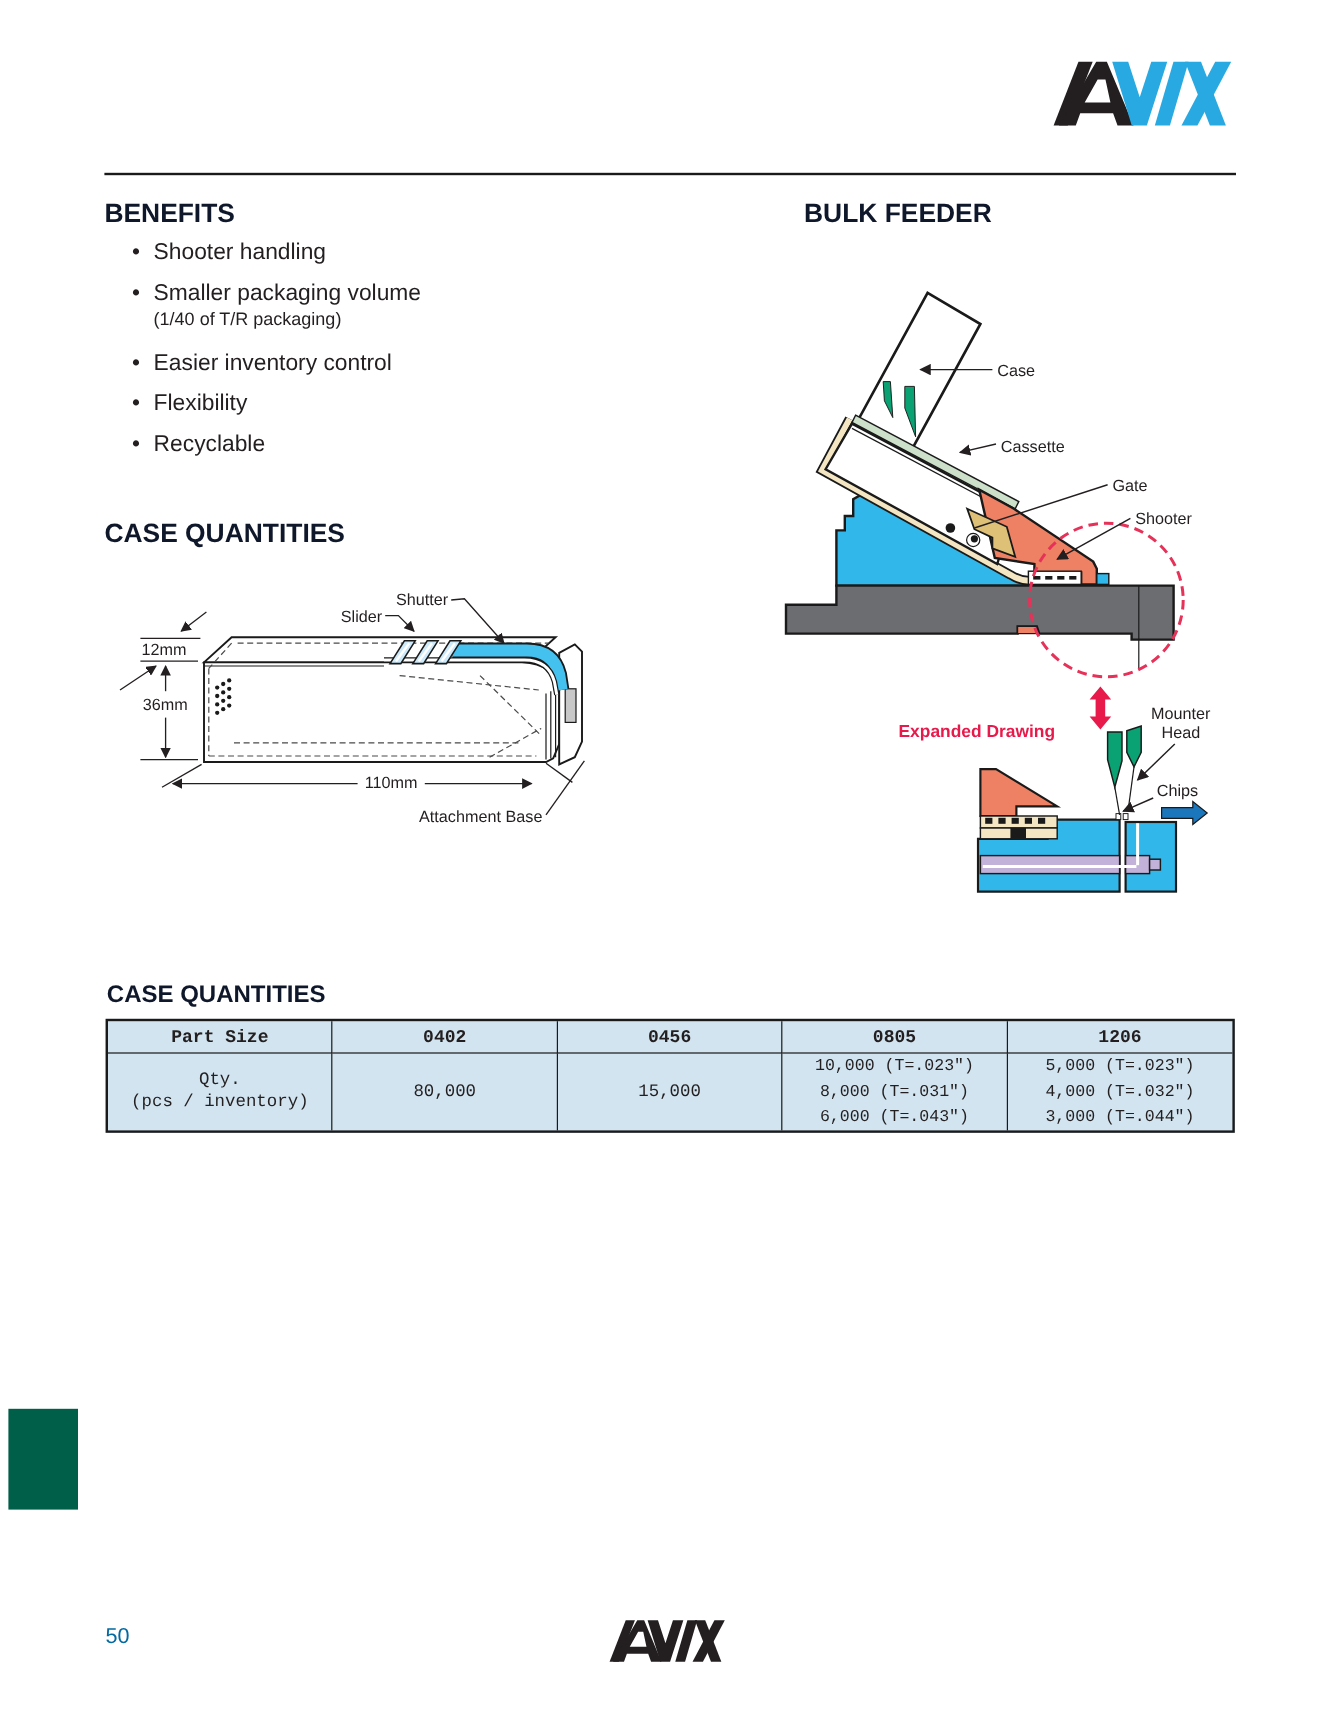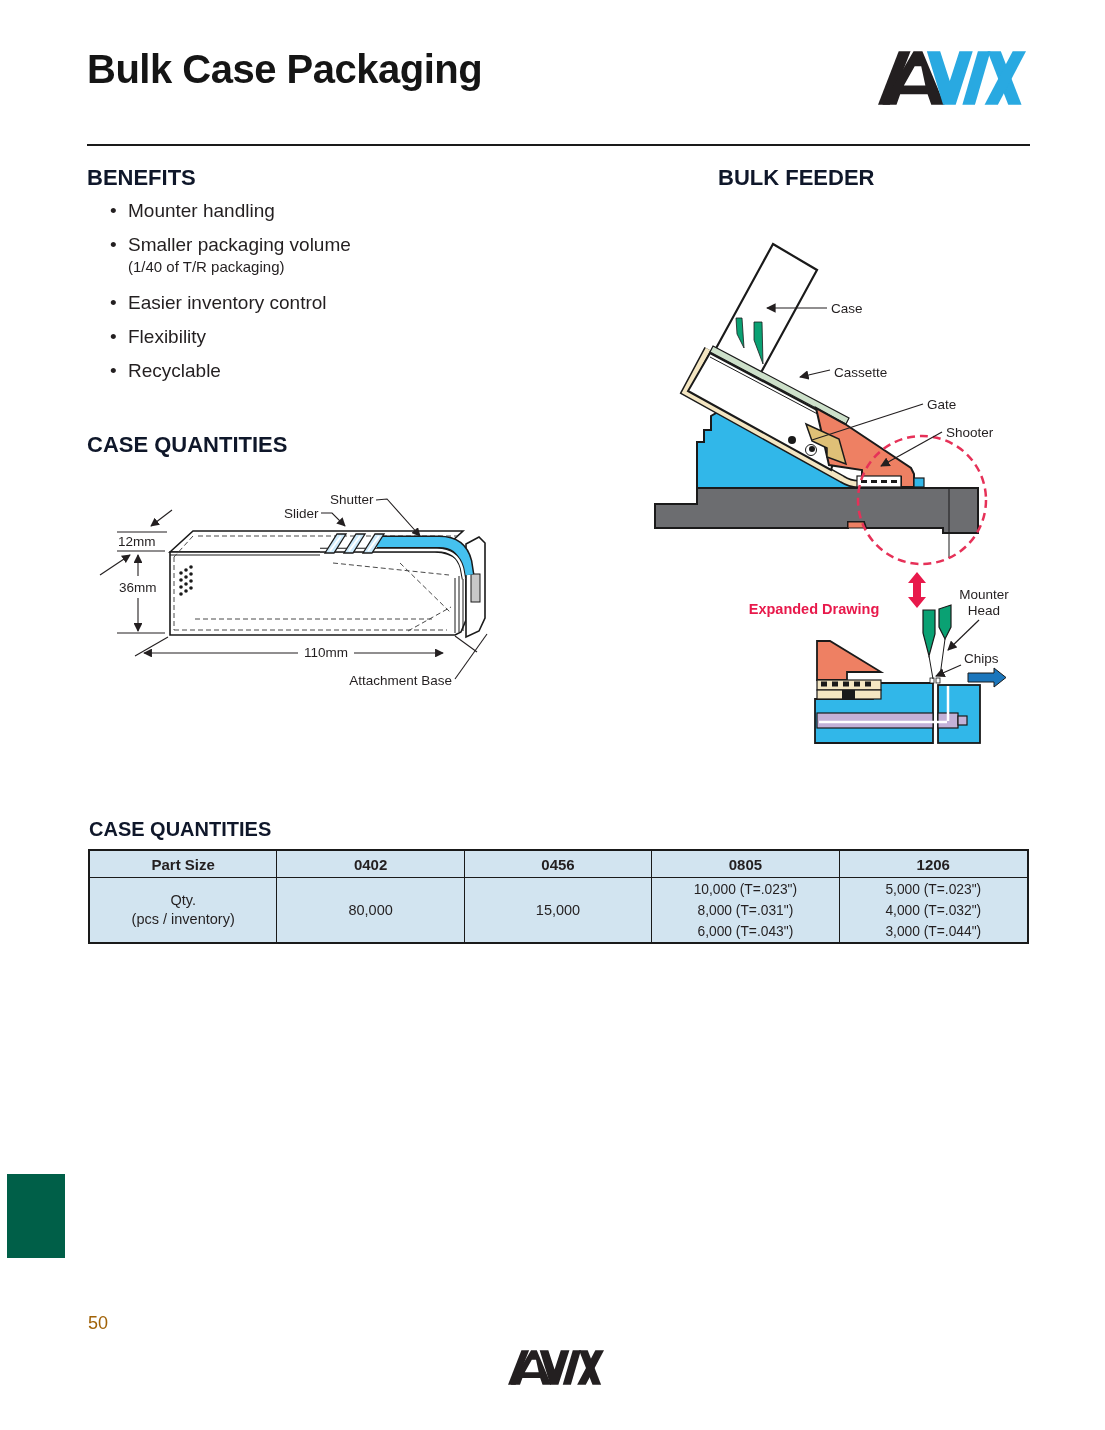--- a/index.html
+++ b/index.html
@@ -30,7 +30,6 @@
 
 <div class="page">
 
-  <div class="abs title">Bulk Case Packaging</div>
 
   <svg class="abs" style="left:878px;top:51px;width:148px;height:54px" viewBox="0 0 100 36">
     <g>

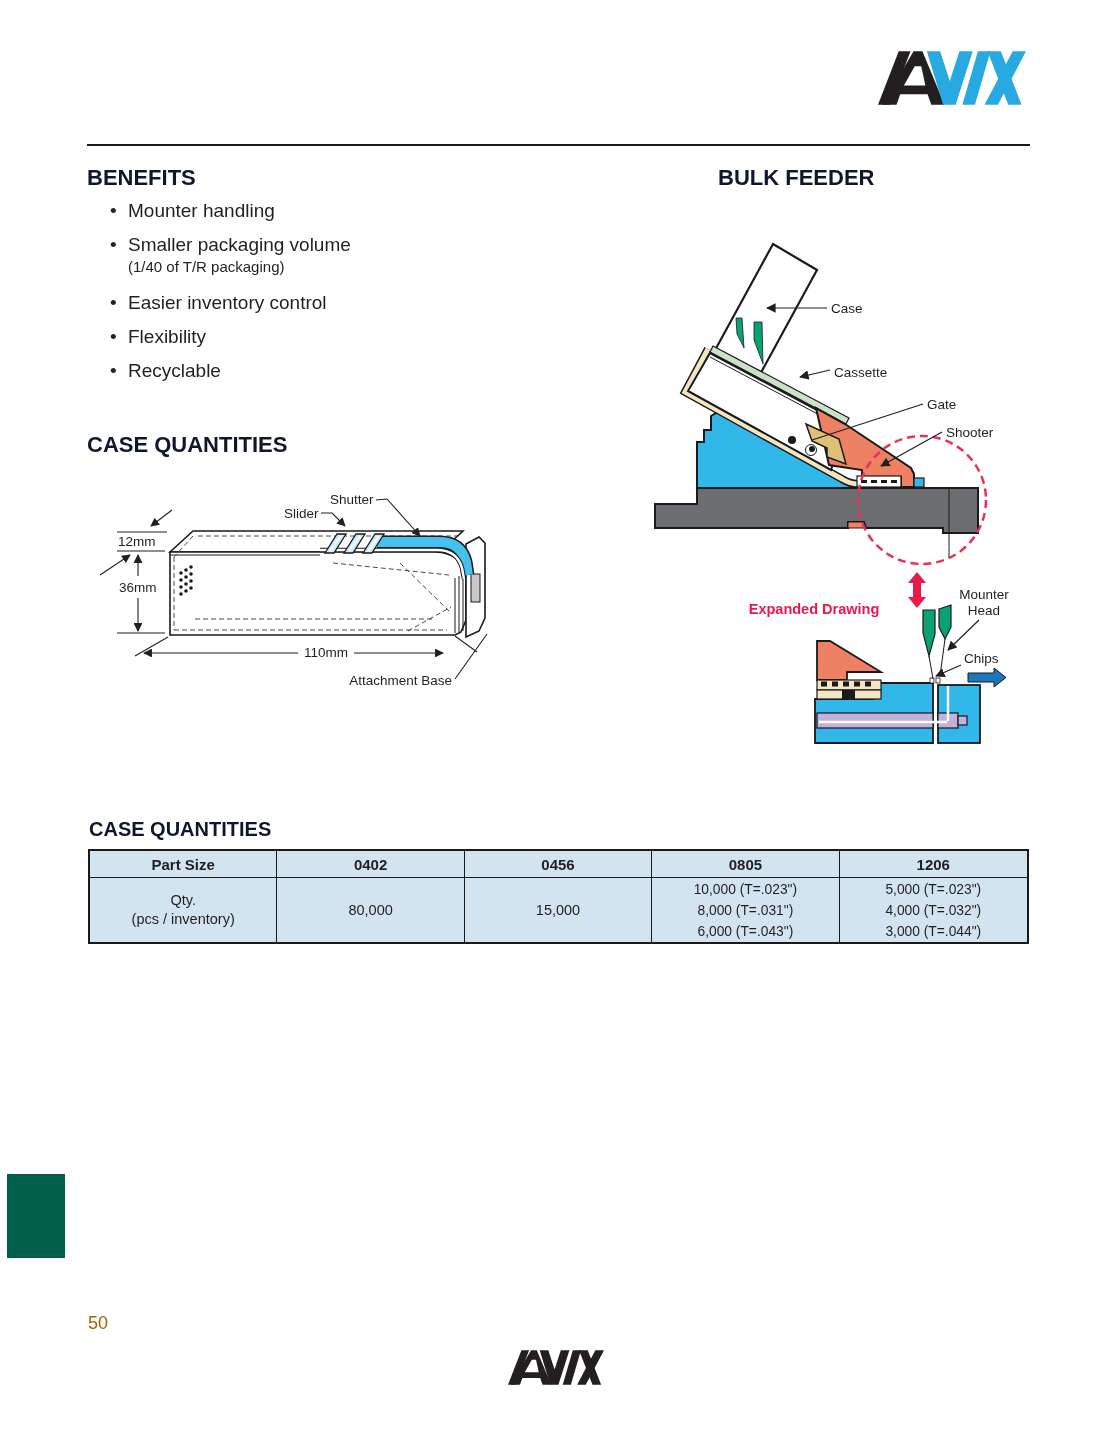--- a/index.html
+++ b/index.html
@@ -69,7 +69,7 @@
     <span>Recyclable</span>
   </div>
 
-  <div class="abs h2" style="left:718px;top:165px">BULK FEEDER</div>
+  <div class="abs h2" style="left:670px;top:165px">BULK FEEDER</div>
 
   <svg style="left:630px;top:220px;width:420px;height:540px" viewBox="0 0 420 540">
     <defs>

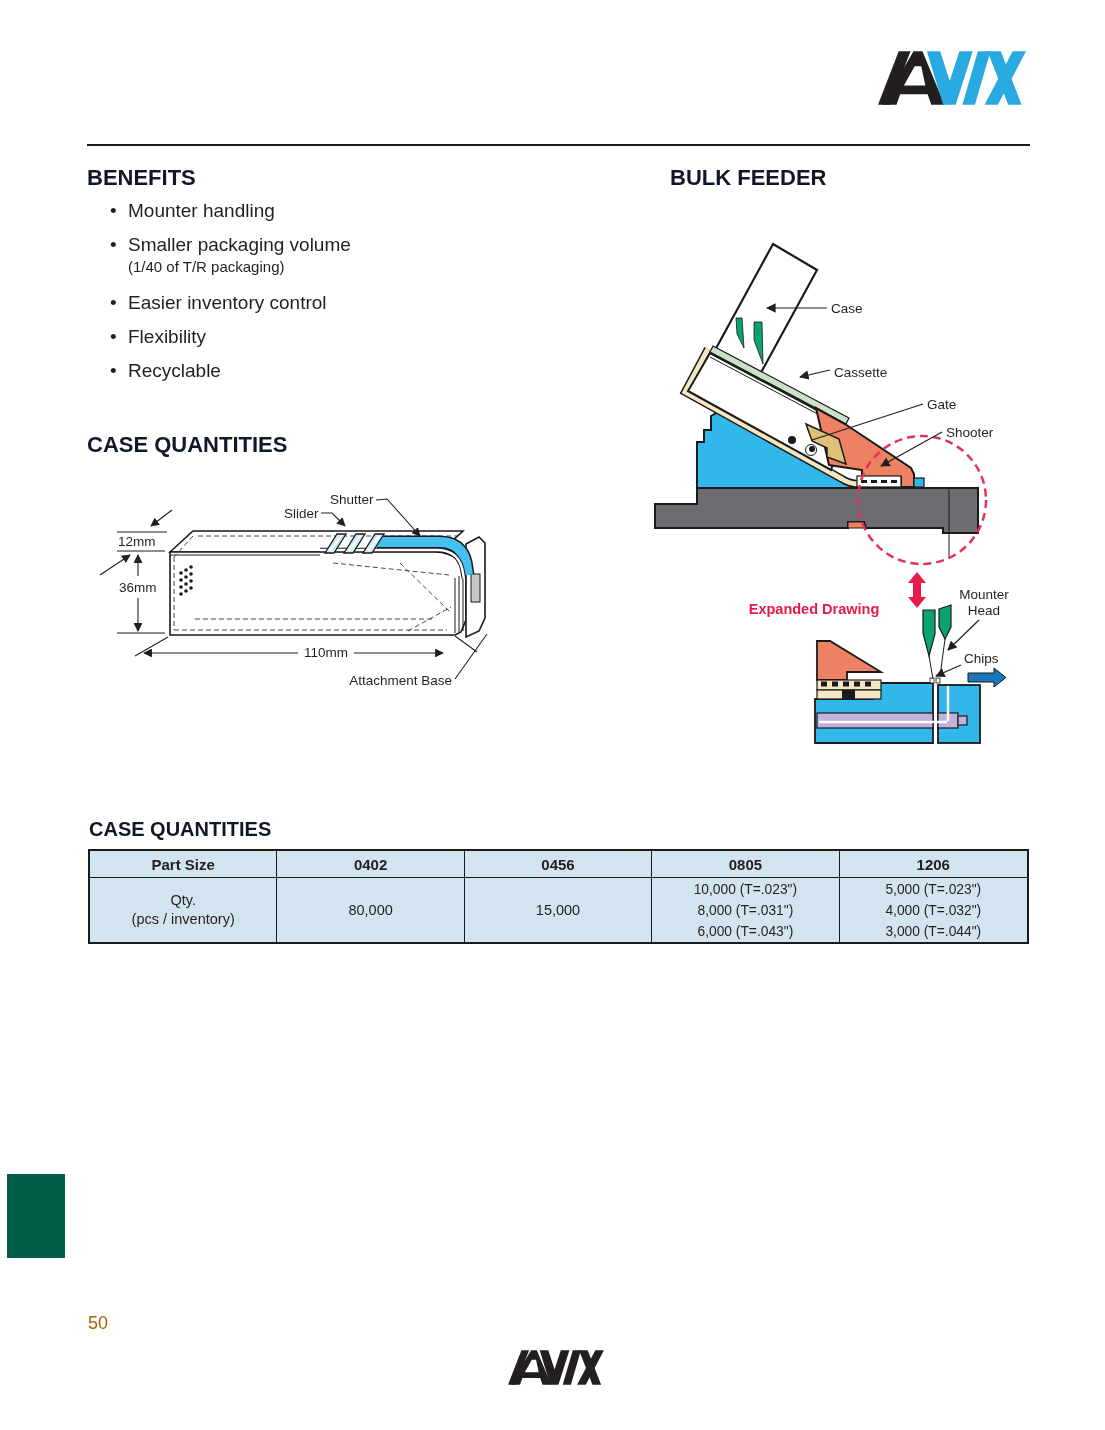--- a/index.html
+++ b/index.html
@@ -49,7 +49,7 @@
   <div class="abs h2" style="left:87px;top:165px">BENEFITS</div>
   <div class="bullet-row" style="top:200px">
     <span class="bullet-dot">•</span>
-    <span>Mounter handling</span>
+    <span>Shooter handling</span>
   </div>
   <div class="bullet-row" style="top:234px">
     <span class="bullet-dot">•</span>

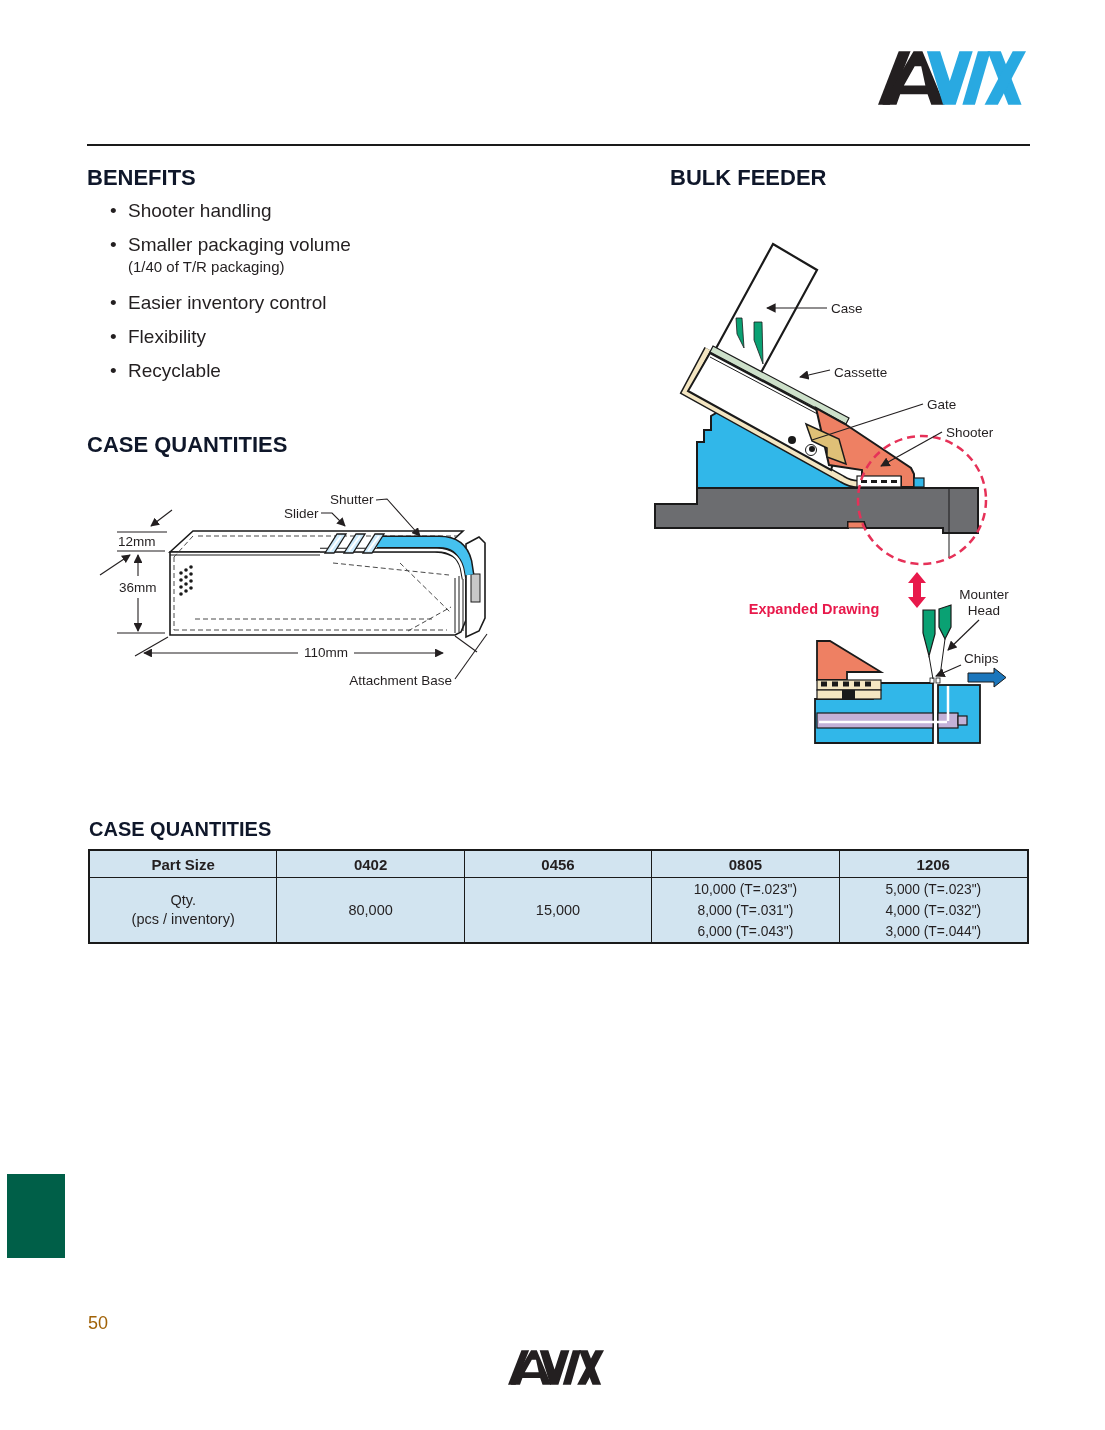--- a/index.html
+++ b/index.html
@@ -14,7 +14,7 @@
   .bullet-note{position:absolute;left:128px;font-size:15px;color:#231f20;}
   .qt{left:88px;top:849px;width:941px;height:95px;border:2px solid #1a1a1a;background:#d2e4f0;
       display:grid;grid-template-columns:repeat(5,1fr);grid-template-rows:27px 1fr;box-sizing:border-box;}
-  .qt .cell{border-right:1.5px solid #1a1a1a;display:flex;flex-direction:column;align-items:center;justify-content:center;text-align:right;}
+  .qt .cell{border-right:1.5px solid #1a1a1a;display:flex;flex-direction:column;align-items:center;justify-content:center;text-align:right;font-family:Liberation Mono, monospace;}
   .qt .cell:nth-child(5n){border-right:none;}
   .qt .head{border-bottom:1.5px solid #1a1a1a;font-weight:bold;font-size:15px;}
   .qt .body1{font-size:14.5px;line-height:19px;}

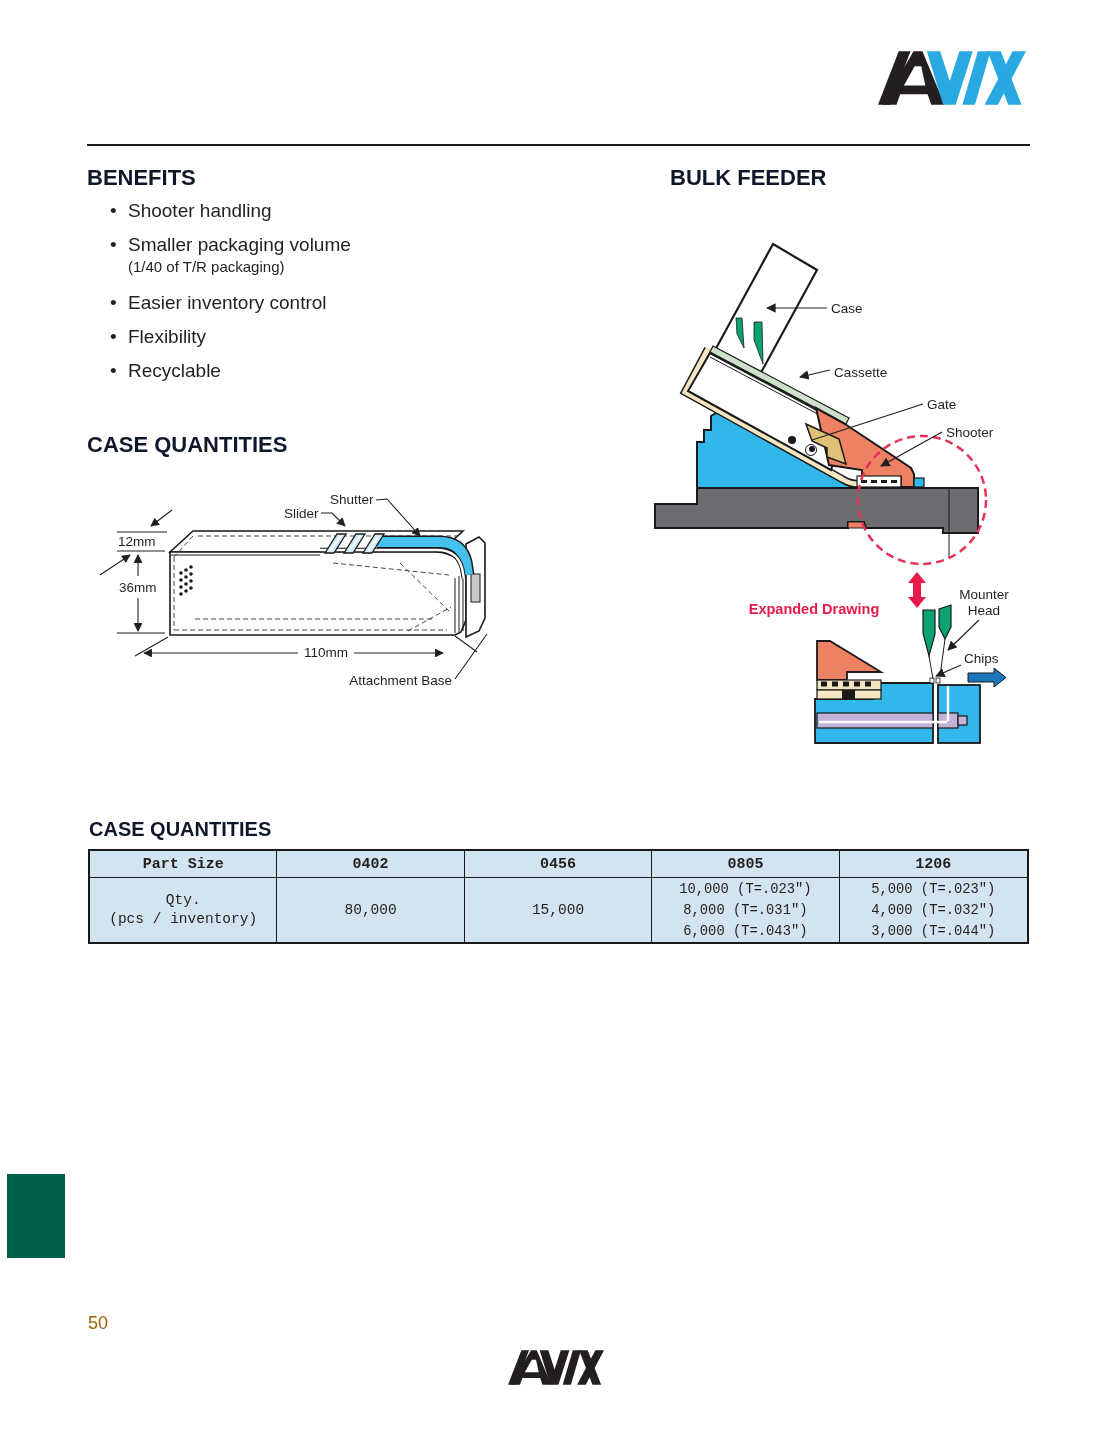--- a/index.html
+++ b/index.html
@@ -20,7 +20,7 @@
   .qt .body1{font-size:14.5px;line-height:19px;}
   .qt .body3{font-size:13.8px;line-height:21px;}
   .greentab{left:7px;top:1174px;width:58px;height:84px;background:#005f48;}
-  .pagenum{left:88px;top:1313px;font-size:18px;color:#a16207;}
+  .pagenum{left:88px;top:1353px;font-size:18px;color:#0369a1;}
   svg{position:absolute;overflow:visible;}
   svg text{font-family:"Liberation Sans", sans-serif;font-size:13.5px;fill:#231f20;}
   text.redbold{font-size:14.5px;font-weight:bold;fill:#e8194b;}

